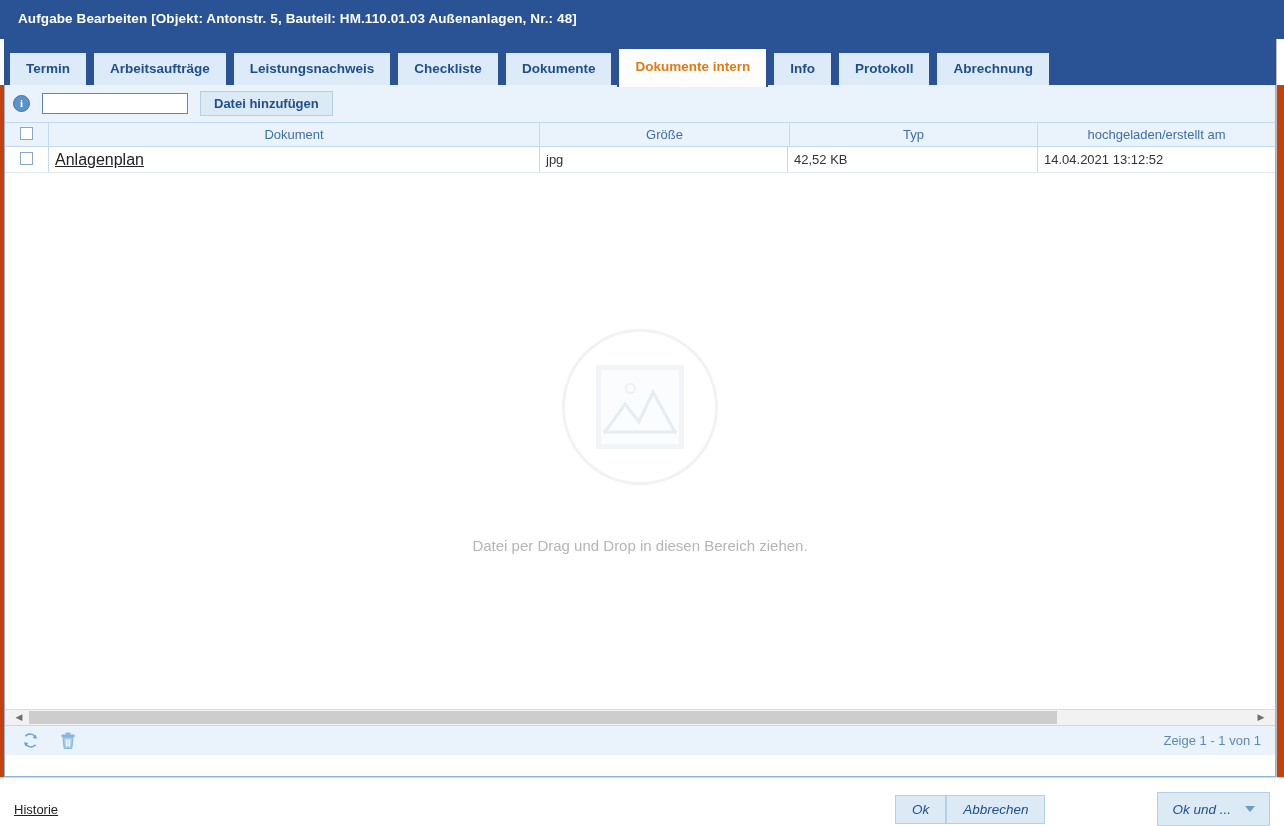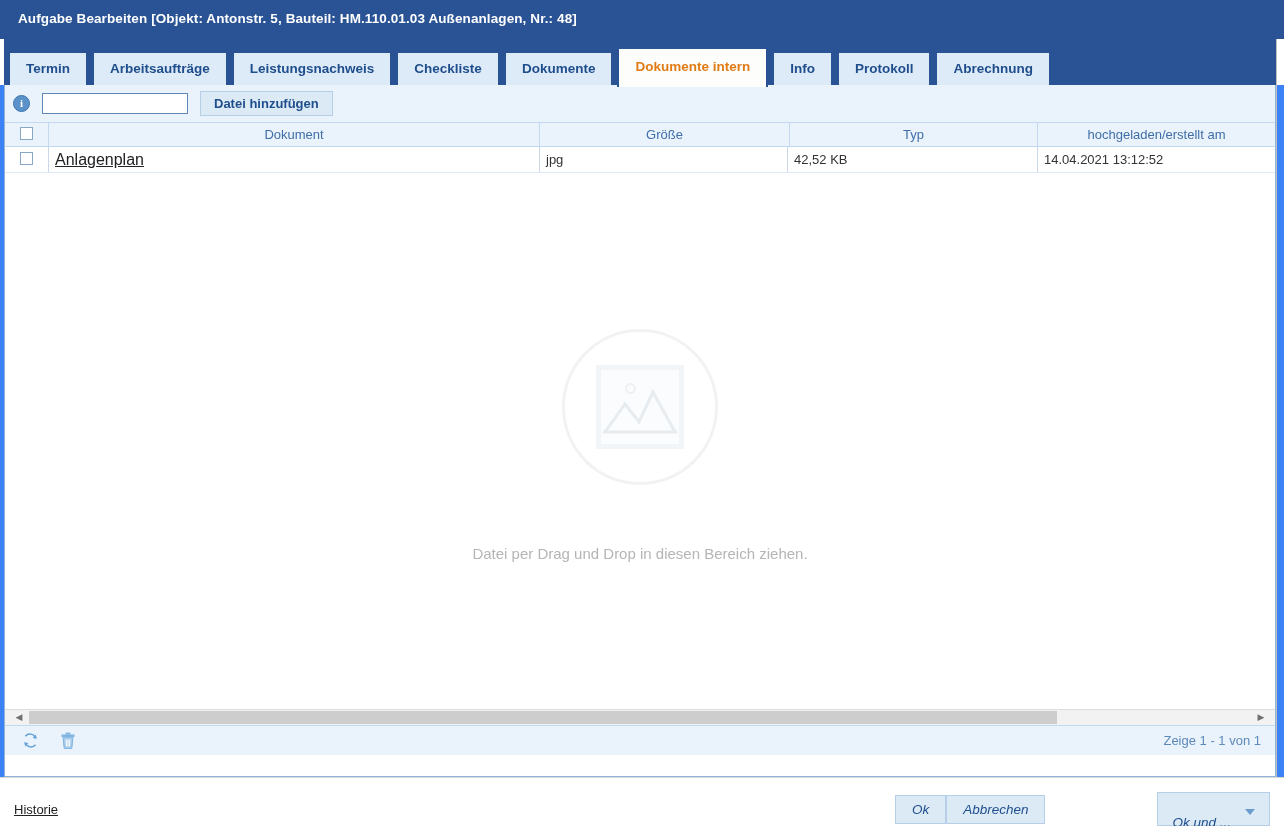--- a/index.html
+++ b/index.html
@@ -21,7 +21,7 @@
     width: 1284px;
     height: 826px;
     box-sizing: border-box;
-    background: #3b82f6;
+    background: #c2410c;
   }
 
   

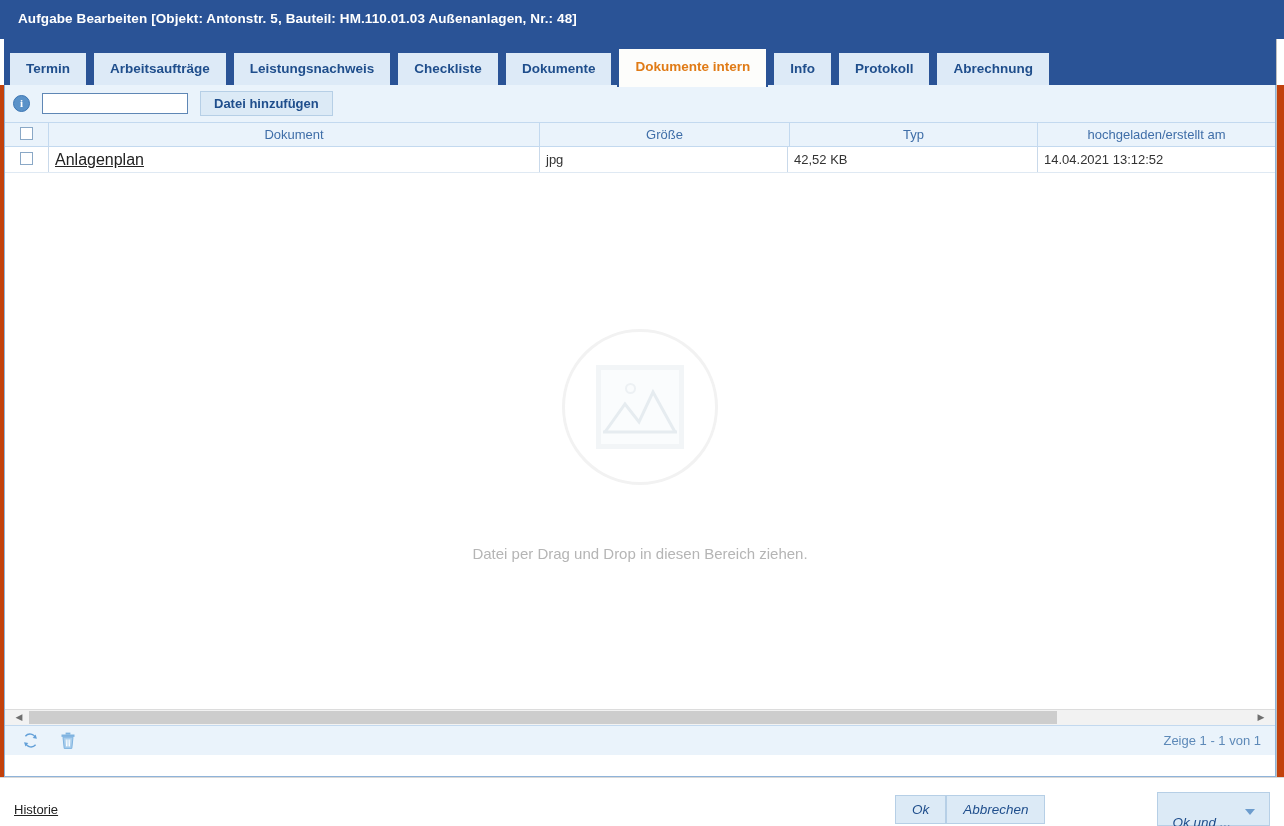--- a/index.html
+++ b/index.html
@@ -231,7 +231,6 @@
     justify-content: flex-start;
     padding-top: 156px;
     box-sizing: border-box;
-    gap: 8px;
   }
   .ph-circle {
     width: 156px;

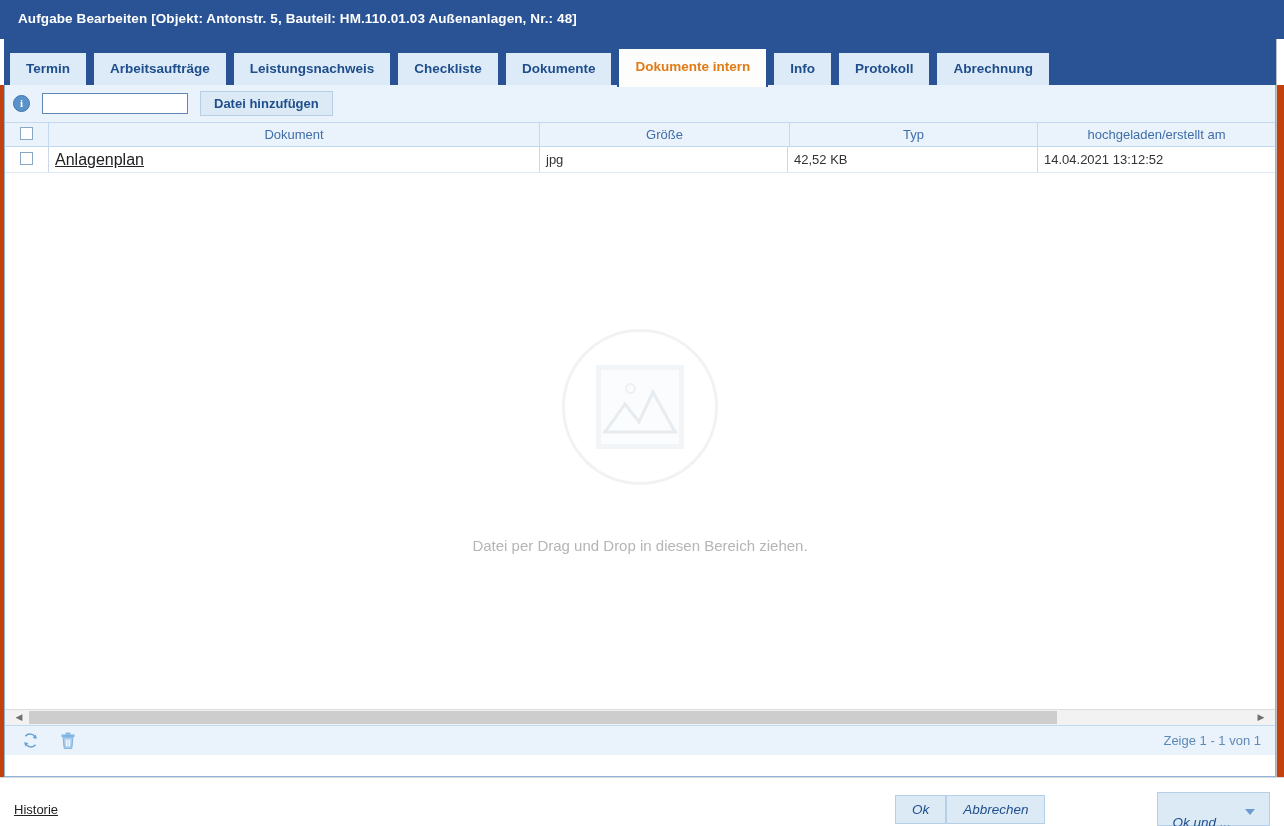--- a/index.html
+++ b/index.html
@@ -368,7 +368,7 @@
     margin-left: 112px;
     min-width: 110px;
     display: flex;
-    align-items: flex-start;
+    align-items: center;
     justify-content: center;
     gap: 14px;
     padding: 16px 14px;

